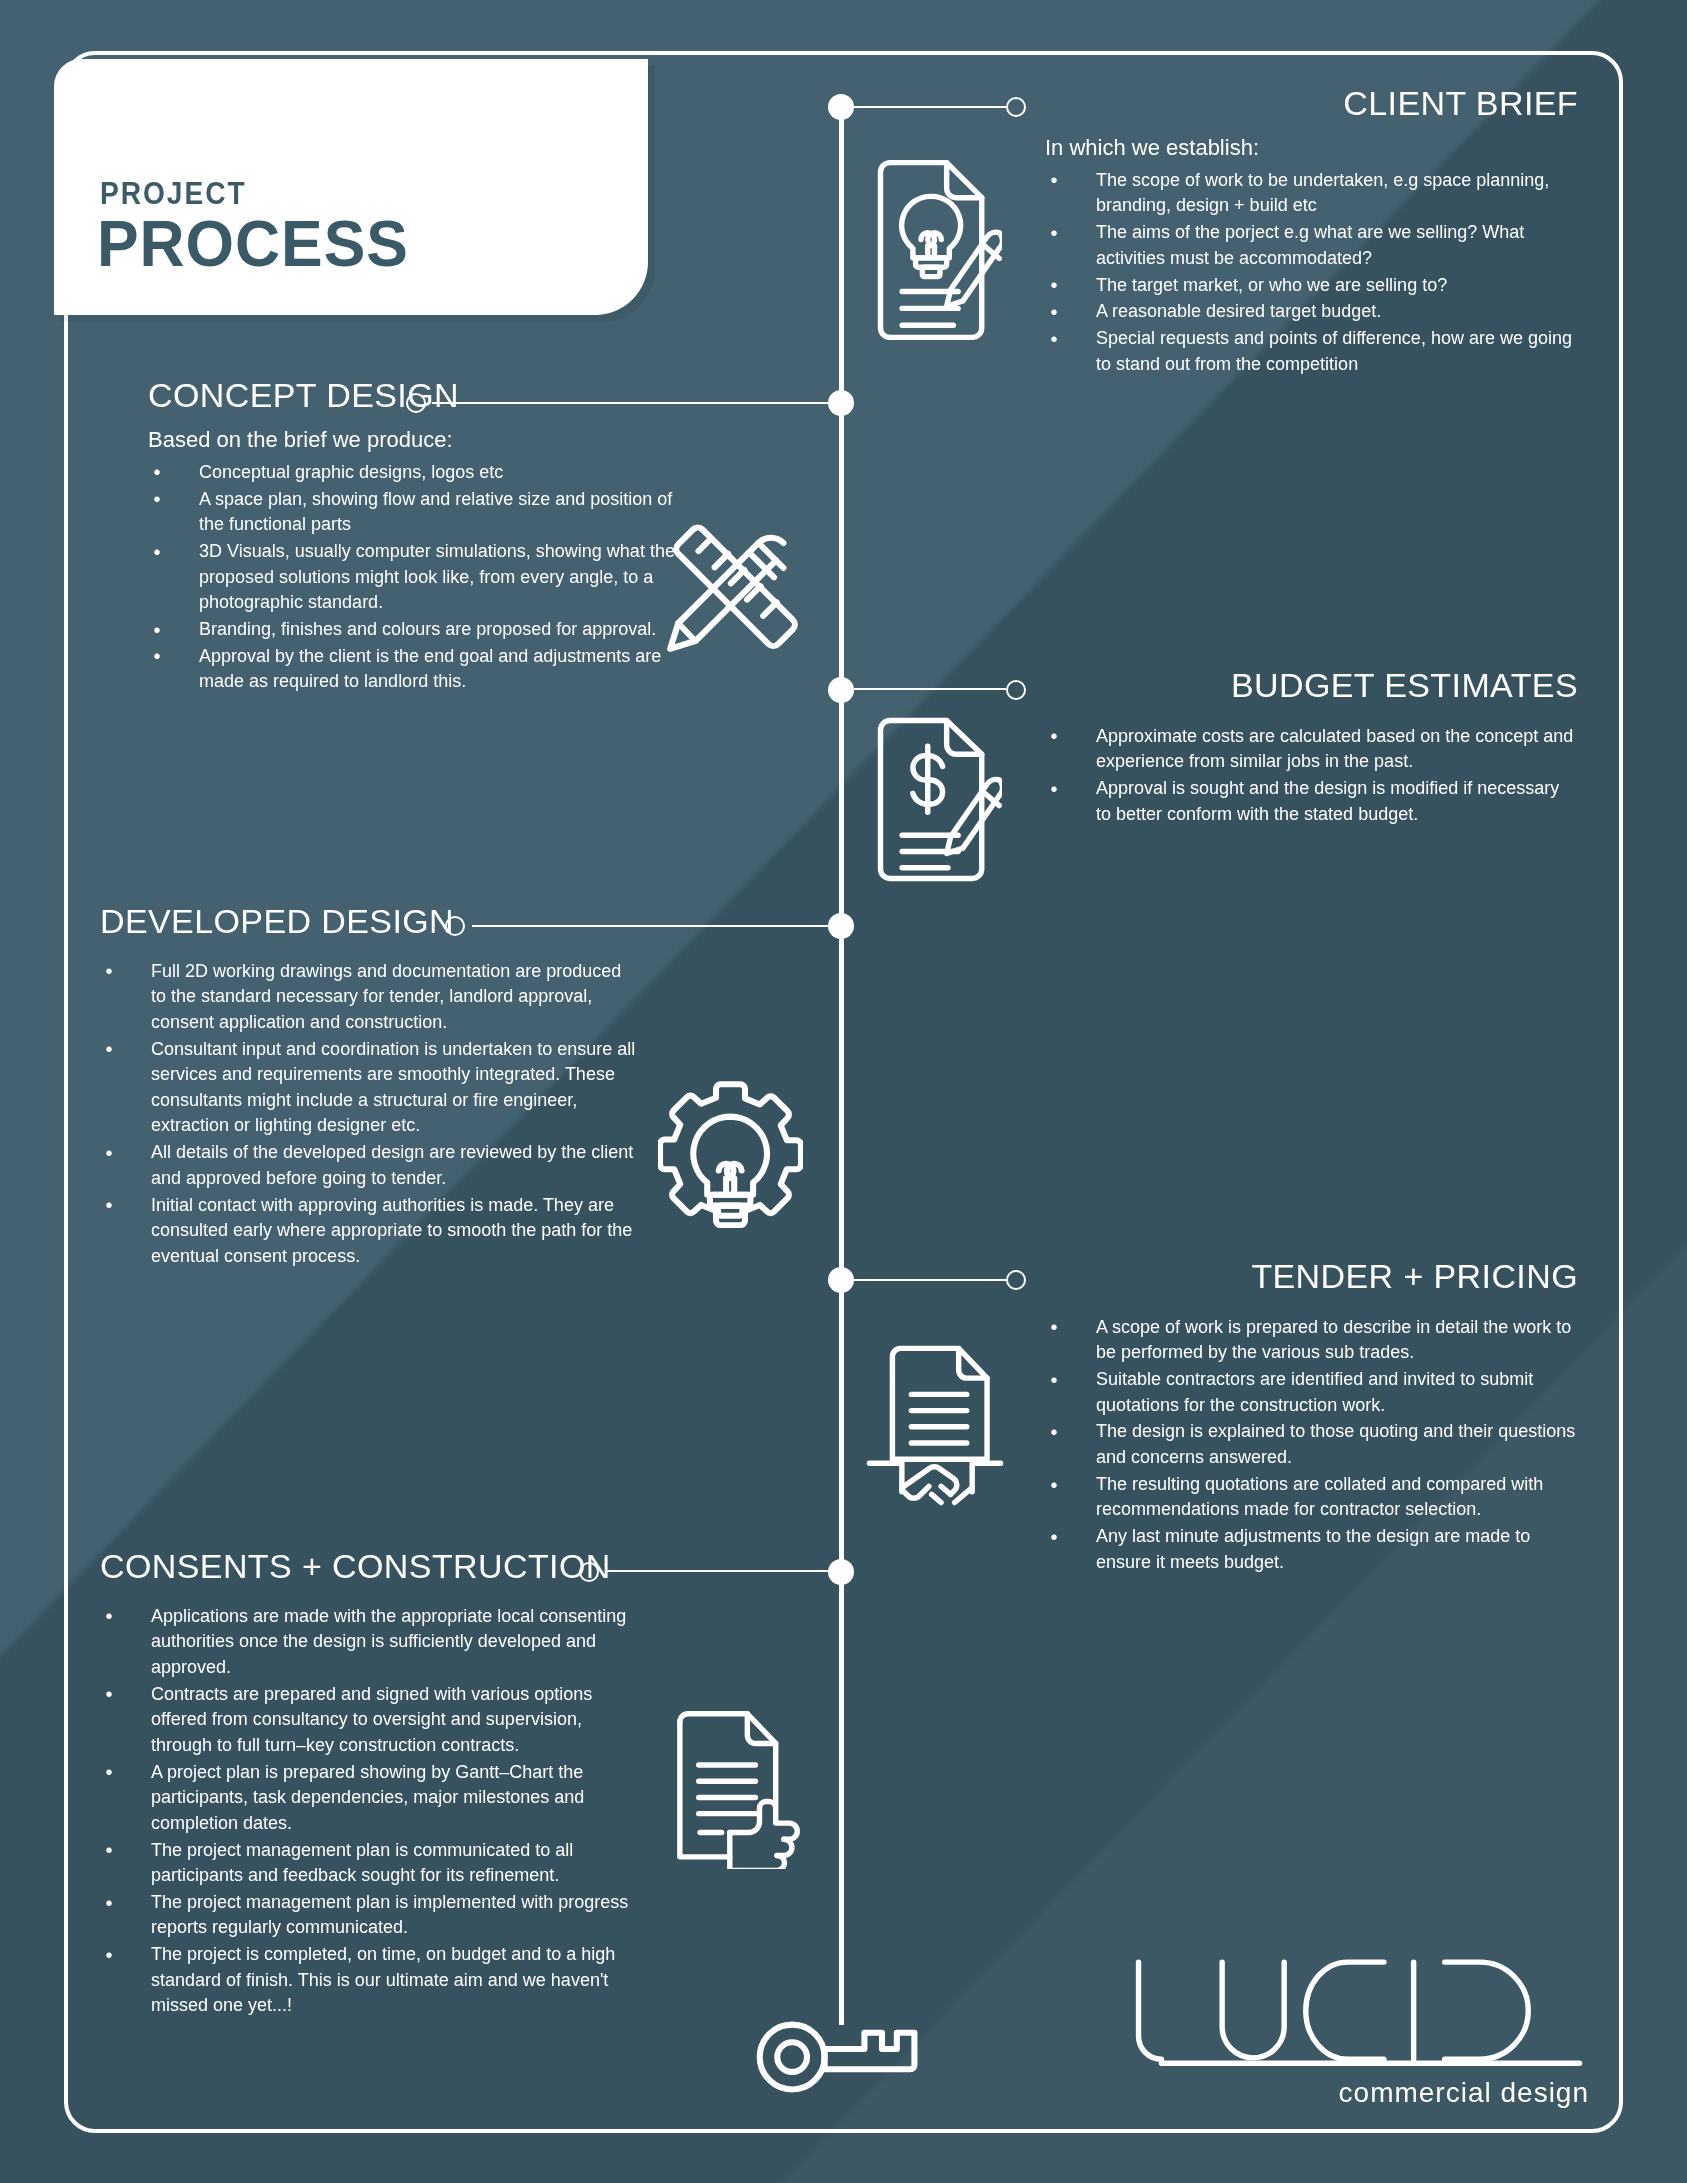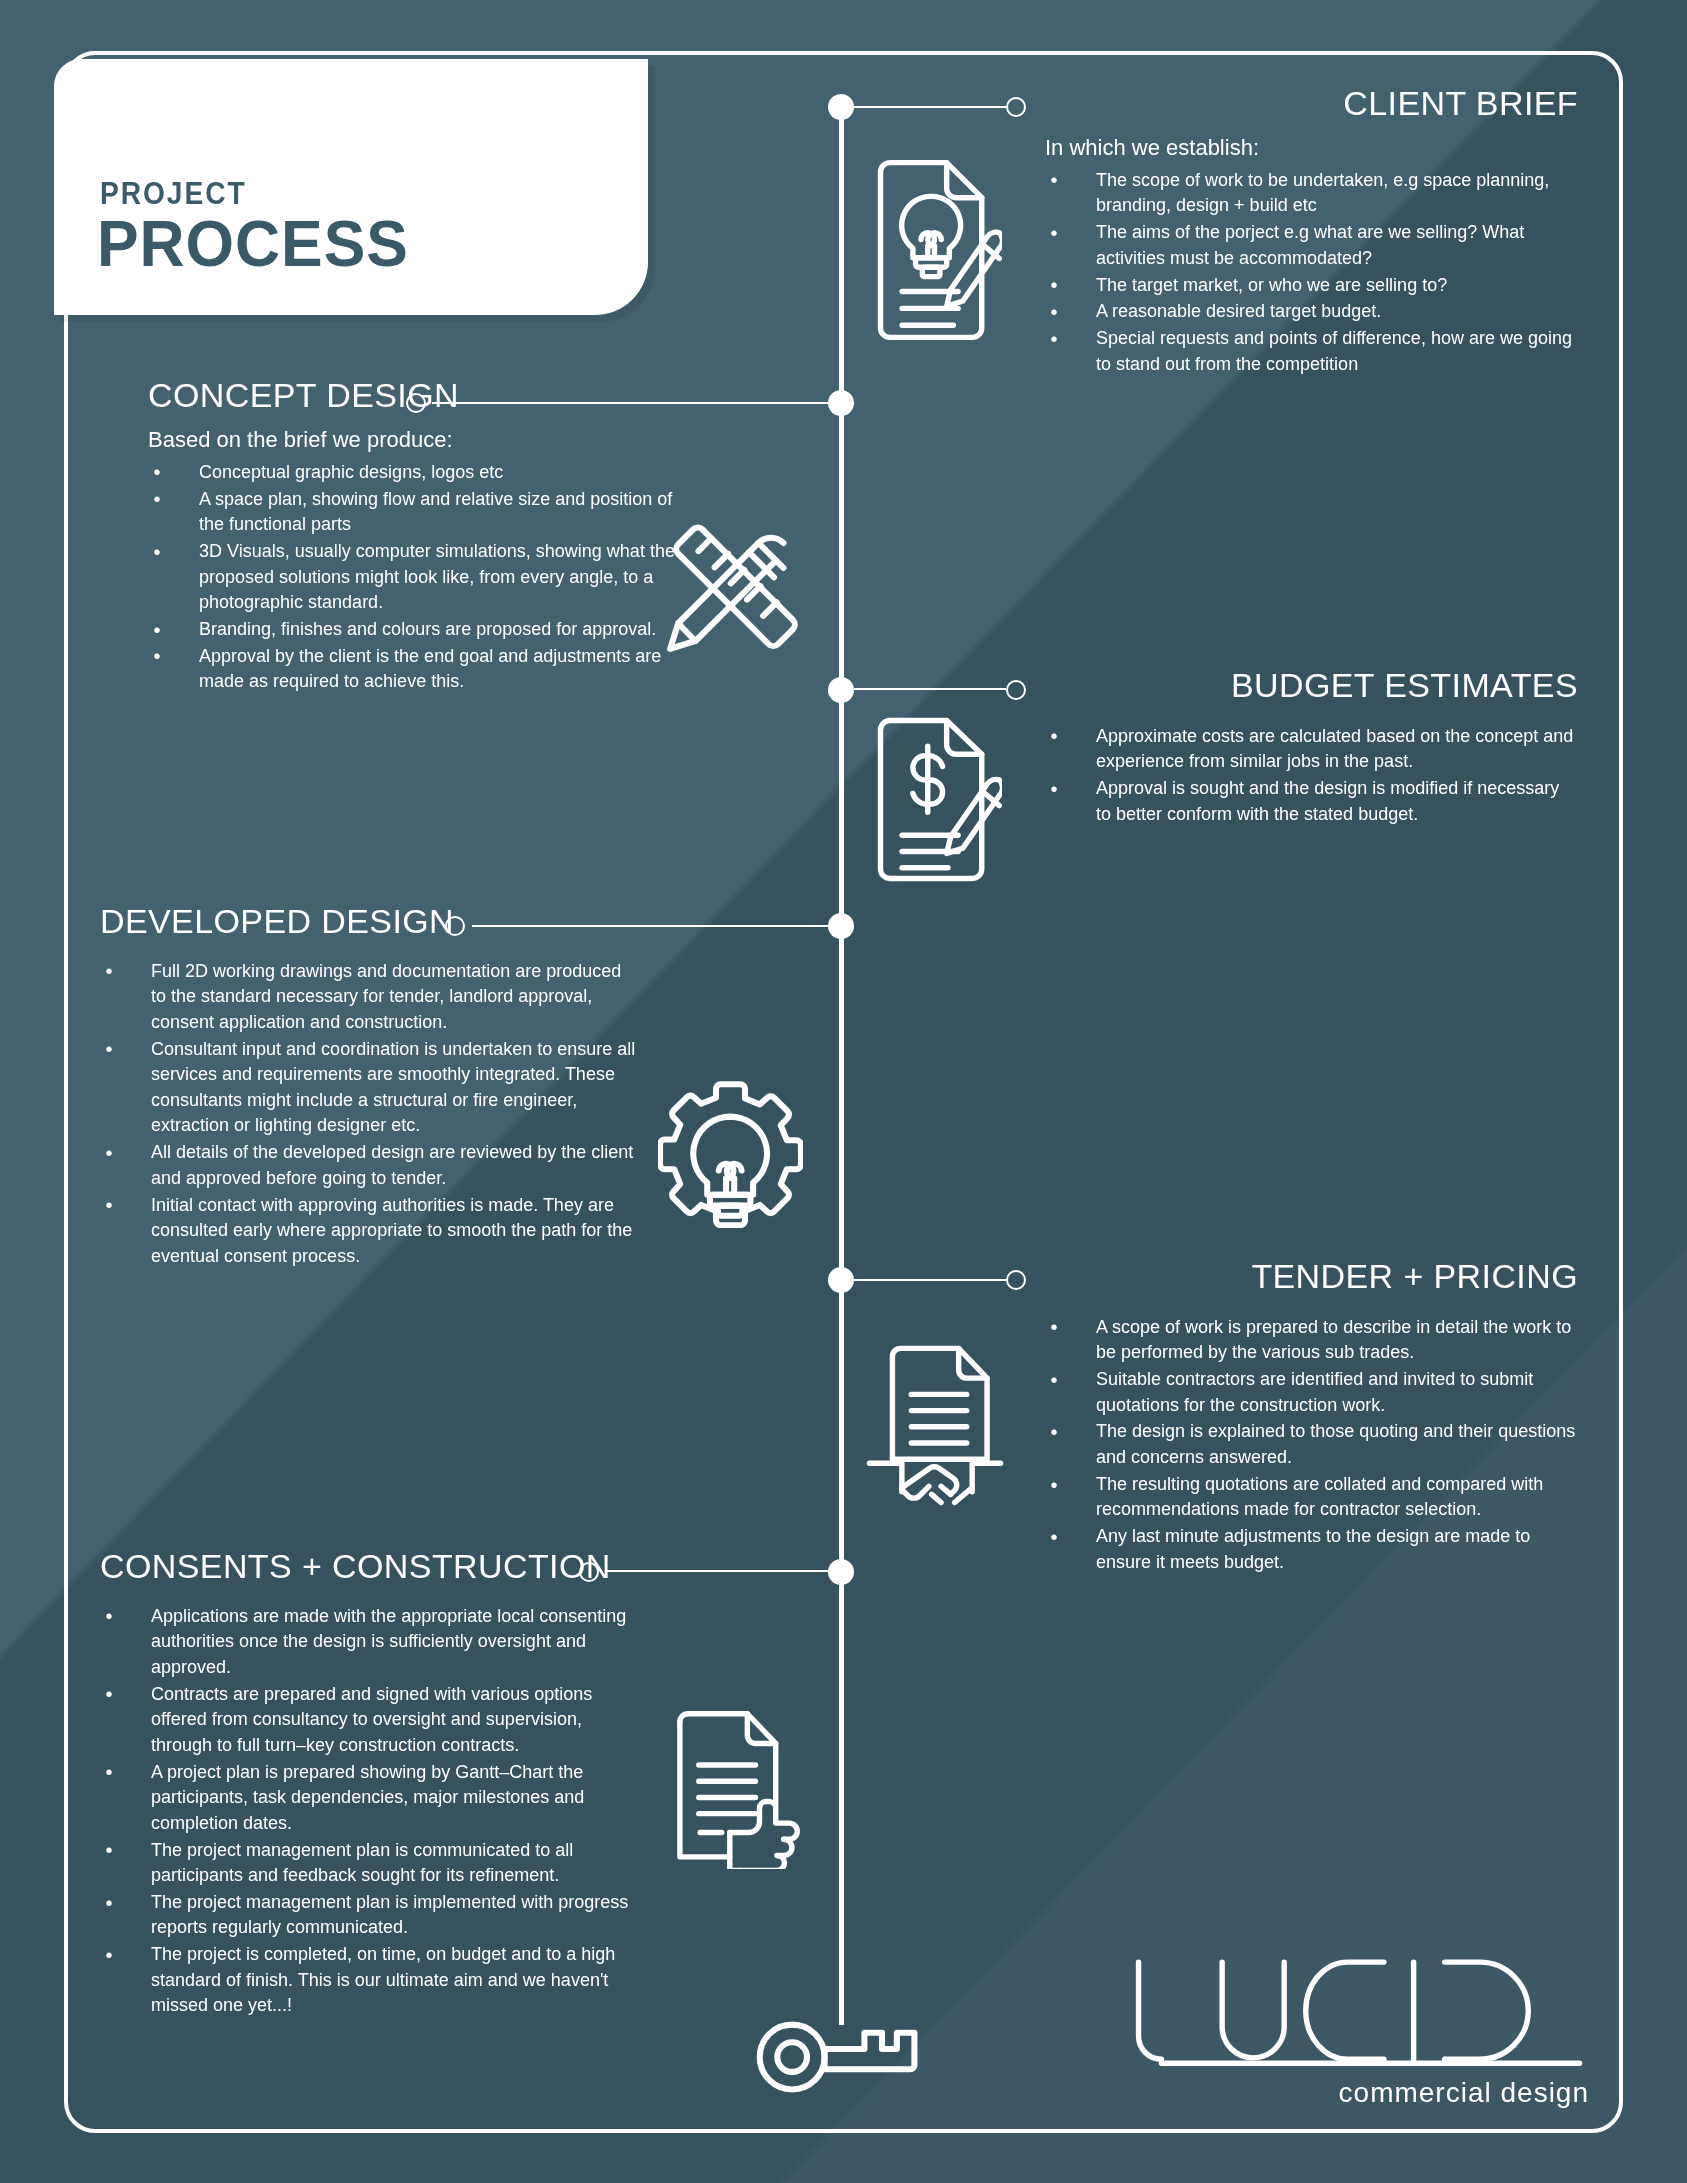--- a/index.html
+++ b/index.html
@@ -118,7 +118,7 @@
       <li>A space plan, showing flow and relative size and position of the functional parts</li>
       <li>3D Visuals, usually computer simulations, showing what the proposed solutions might look like, from every angle, to a photographic standard.</li>
       <li>Branding, finishes and colours are proposed for approval.</li>
-      <li>Approval by the client is the end goal and adjustments are made as required to achieve this.</li>
+      <li>Approval by the client is the end goal and adjustments are made as required to landlord this.</li>
     </ul>
   </div>
   <div class="icon" style="left:658px;top:516px;">

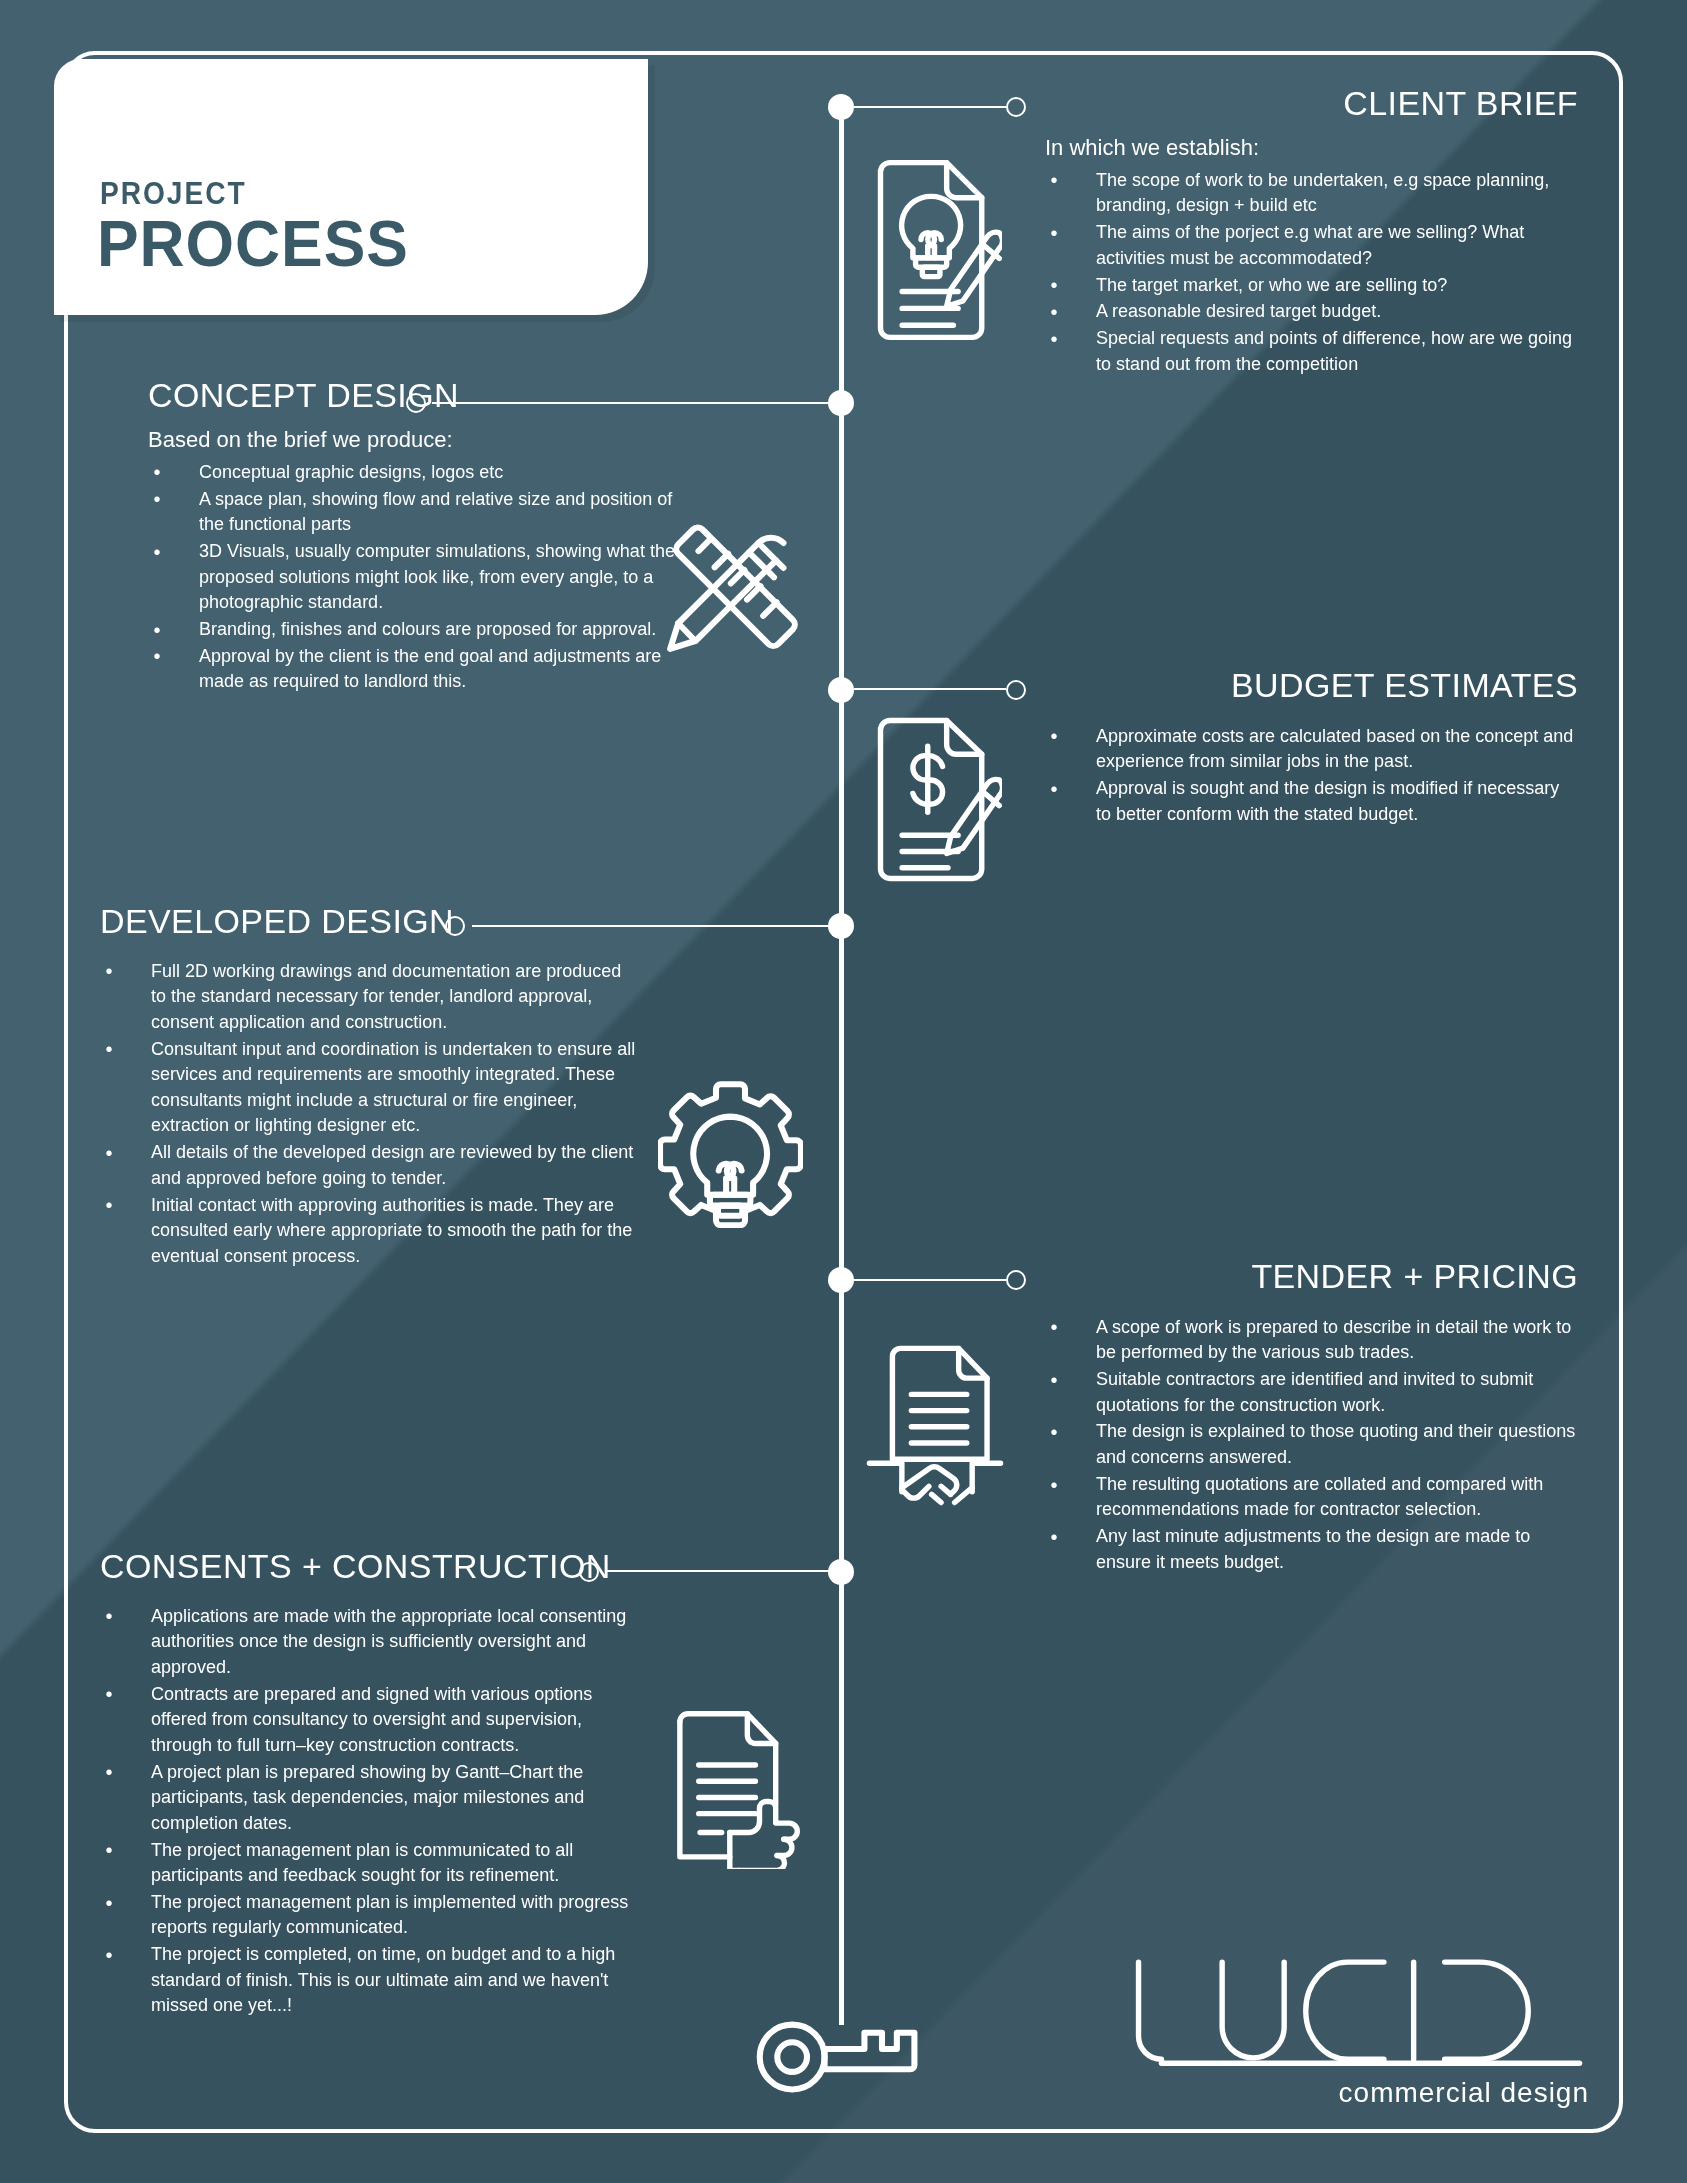--- a/index.html
+++ b/index.html
@@ -199,7 +199,7 @@
   <div class="sec left" style="left:100px;top:1549px;width:540px;">
     <h2>CONSENTS + CONSTRUCTION</h2>
     <ul style="margin-top:19px;">
-      <li>Applications are made with the appropriate local consenting authorities once the design is sufficiently oversight and approved.</li>
+      <li>Applications are made with the appropriate local consenting authorities once the design is sufficiently developed and approved.</li>
       <li>Contracts are prepared and signed with various options offered from consultancy to oversight and supervision, through to full turn–key construction contracts.</li>
       <li>A project plan is prepared showing by Gantt–Chart the participants, task dependencies, major milestones and completion dates.</li>
       <li>The project management plan is communicated to all participants and feedback sought for its refinement.</li>

